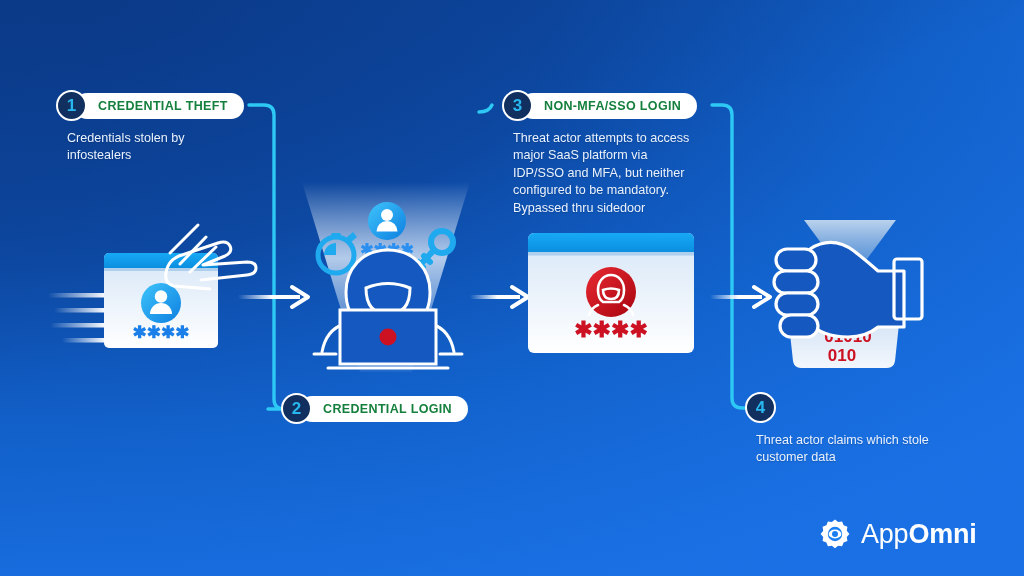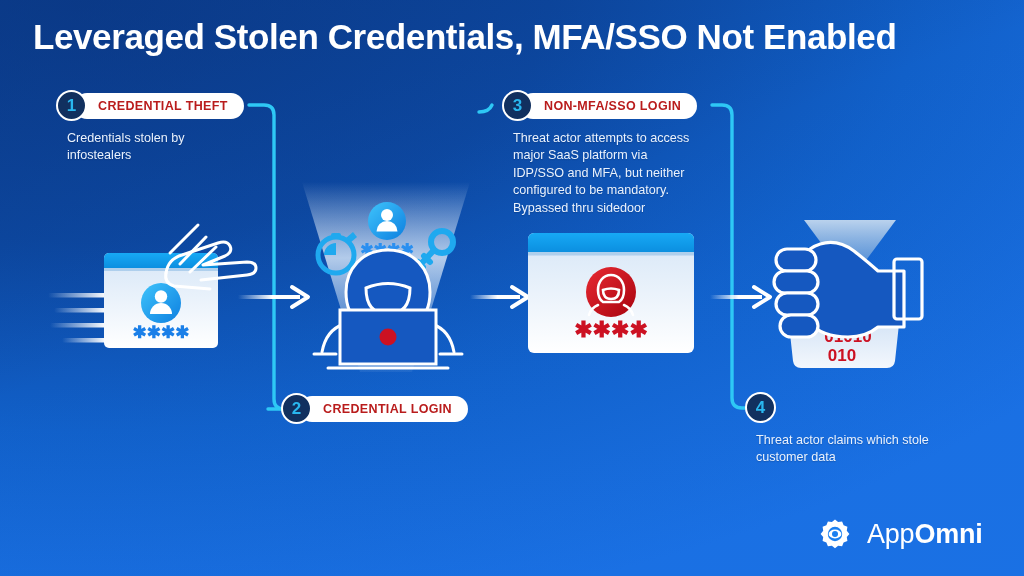--- a/index.html
+++ b/index.html
@@ -79,7 +79,6 @@
 
 <div id="stage">
 
-  <div class="title nosel">Leveraged Stolen Credentials, MFA/SSO Not Enabled</div>
 
   <svg class="connectors" viewBox="0 0 1024 576" width="1024" height="576">
     <defs>

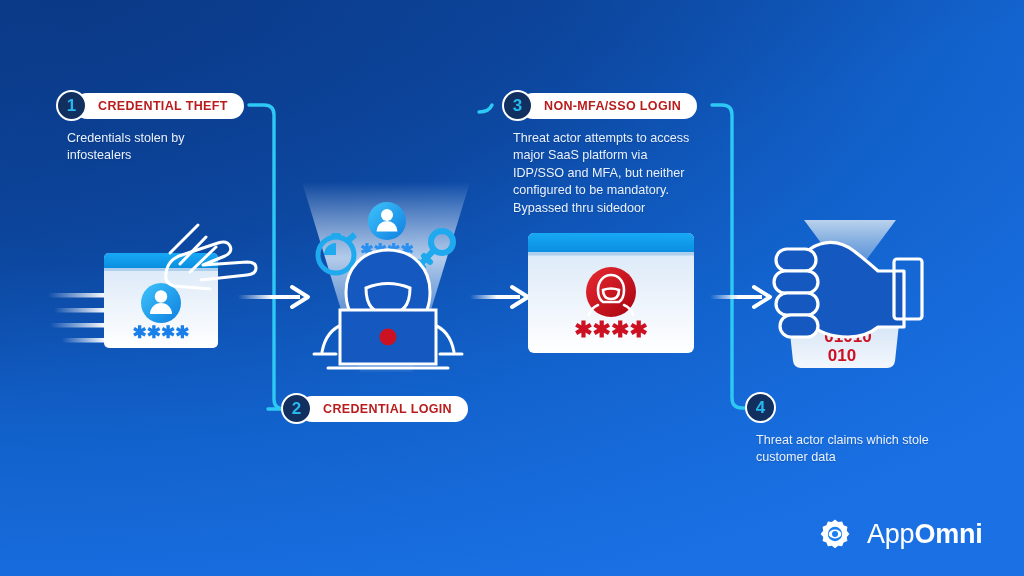--- a/index.html
+++ b/index.html
@@ -47,7 +47,7 @@
     height:26px;border-radius:13px;background:#ffffff;
     display:flex;align-items:center;
     padding:0 16px 0 24px;
-    color:#b91c1c;font-size:12.5px;font-weight:bold;letter-spacing:.35px;
+    color:#15803d;font-size:12.5px;font-weight:bold;letter-spacing:.35px;
     white-space:nowrap;
   }
   .stepbody{

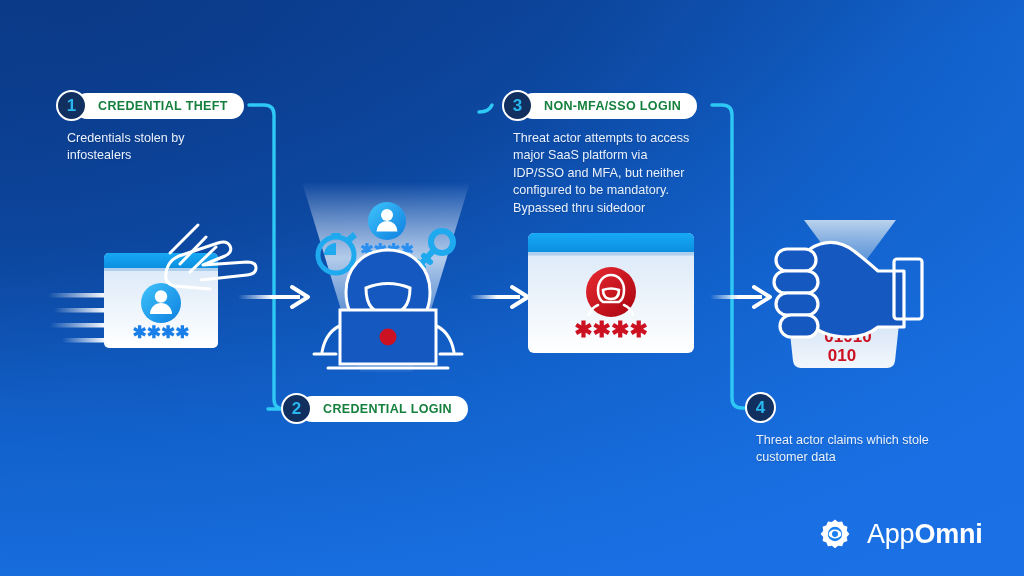--- a/index.html
+++ b/index.html
@@ -293,7 +293,7 @@
     <div class="stepbody">Threat actor claims which stole customer data</div>
   </div>
 
-  <div style="position:absolute;left:820px;top:519px;display:flex;align-items:center;gap:17px;z-index:40;">
+  <div style="position:absolute;left:820px;top:519px;display:flex;align-items:center;gap:11px;z-index:40;">
     <svg width="30" height="30" viewBox="0 0 30 30">
       <path d="M15 0.5 l3.1 2.6 l4-0.6 l1.5 3.8 l3.8 1.5 l-0.6 4 l2.6 3.1 l-2.6 3.1 l0.6 4 l-3.8 1.5 l-1.5 3.8 l-4 -0.6 l-3.1 2.6 l-3.1 -2.6 l-4 0.6 l-1.5 -3.8 l-3.8 -1.5 l0.6 -4 l-2.6 -3.1 l2.6 -3.1 l-0.6 -4 l3.8 -1.5 l1.5 -3.8 l4 0.6 z" fill="#ffffff"></path>
       <circle cx="15" cy="15" r="7.2" fill="#1a7ff0"></circle>

